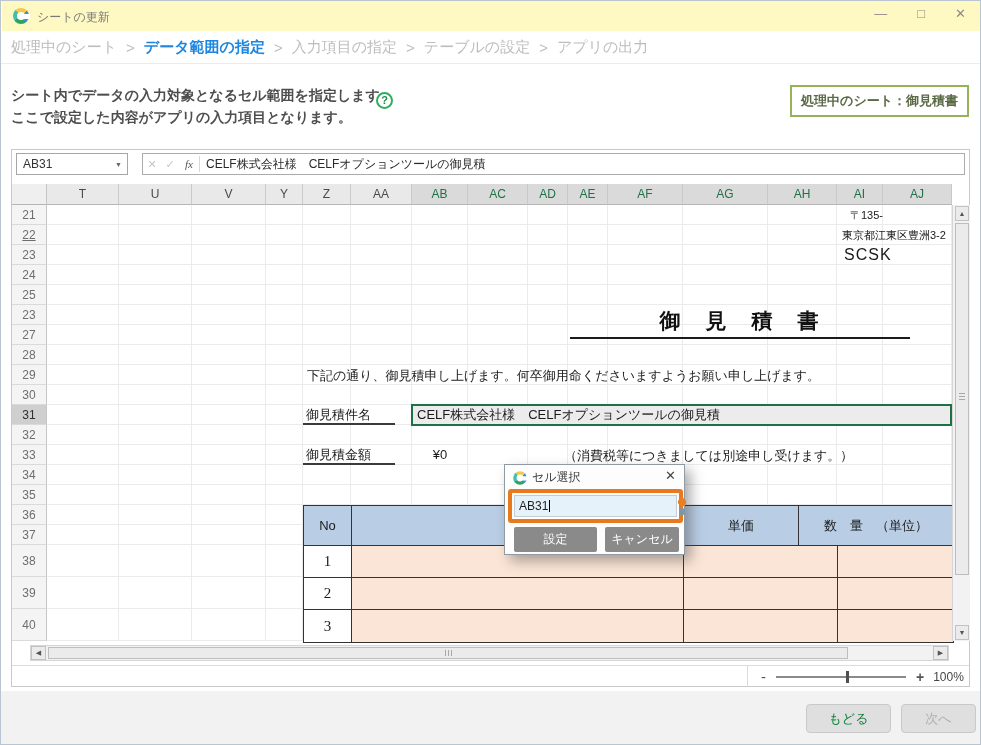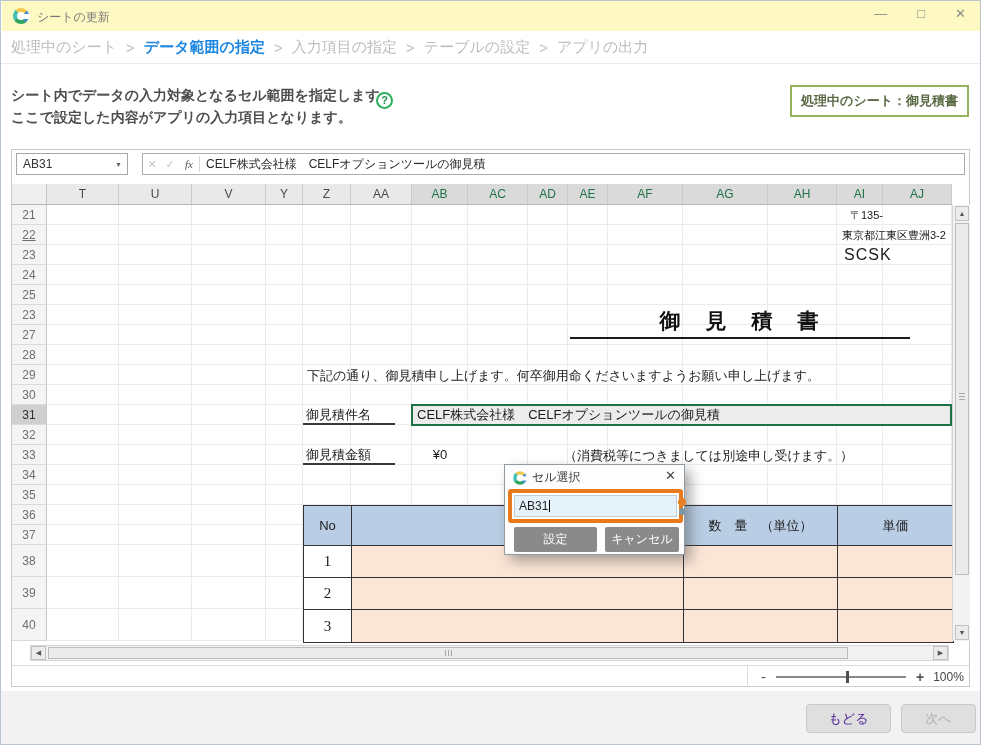--- a/index.html
+++ b/index.html
@@ -584,8 +584,8 @@
       <div class="t-head">
         <div class="t-cell w-no">No</div>
         <div class="t-cell w-name"></div>
+        <div class="t-cell w-price">単価</div>
         <div class="t-cell w-qty">数　量　（単位）</div>
-        <div class="t-cell w-price">単価</div>
       </div>
       <div class="t-row">
         <div class="t-cell w-no t-no-data">1</div>

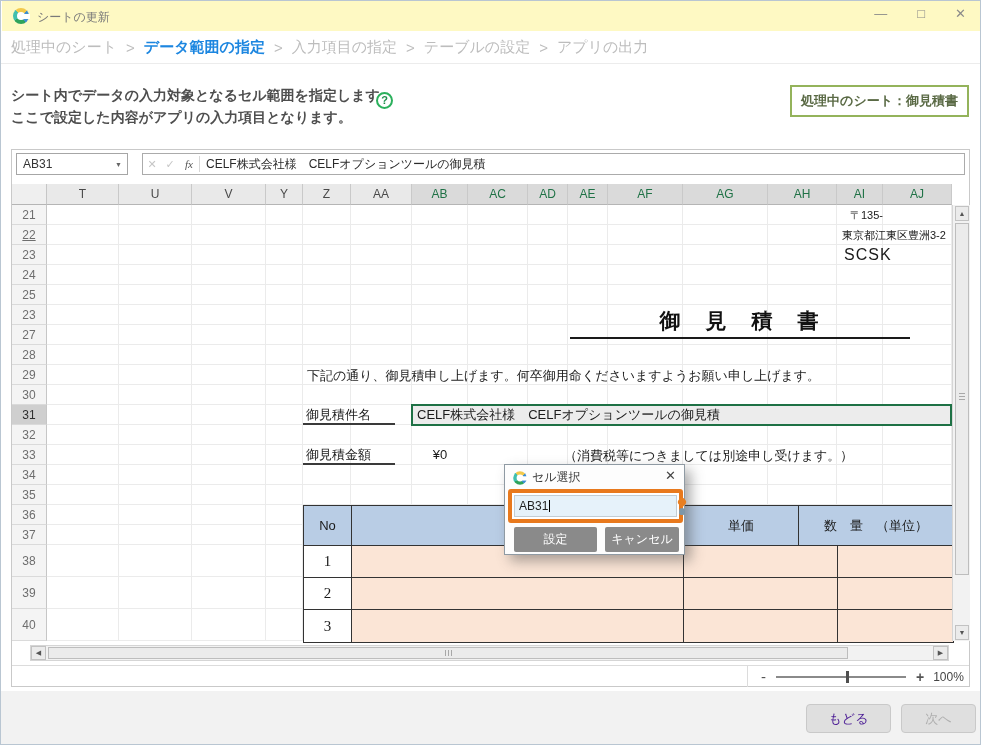--- a/index.html
+++ b/index.html
@@ -135,7 +135,7 @@
   .footer { position:absolute; left:0; right:0; top:690px; bottom:0; background:#F2F2F2; }
   .f-btn { position:absolute; top:13px; height:29px; background:#DFDFDF; border:1px solid #C9C9C9;
            border-radius:4px; font-size:13px; text-align:center; line-height:27px; }
-  .btn-back { left:805px; width:85px; color:#4c1d95; }
+  .btn-back { left:805px; width:85px; color:#15803d; }
   .btn-next { left:900px; width:75px; color:#AFAFAF; }
 </style>
 </head>

